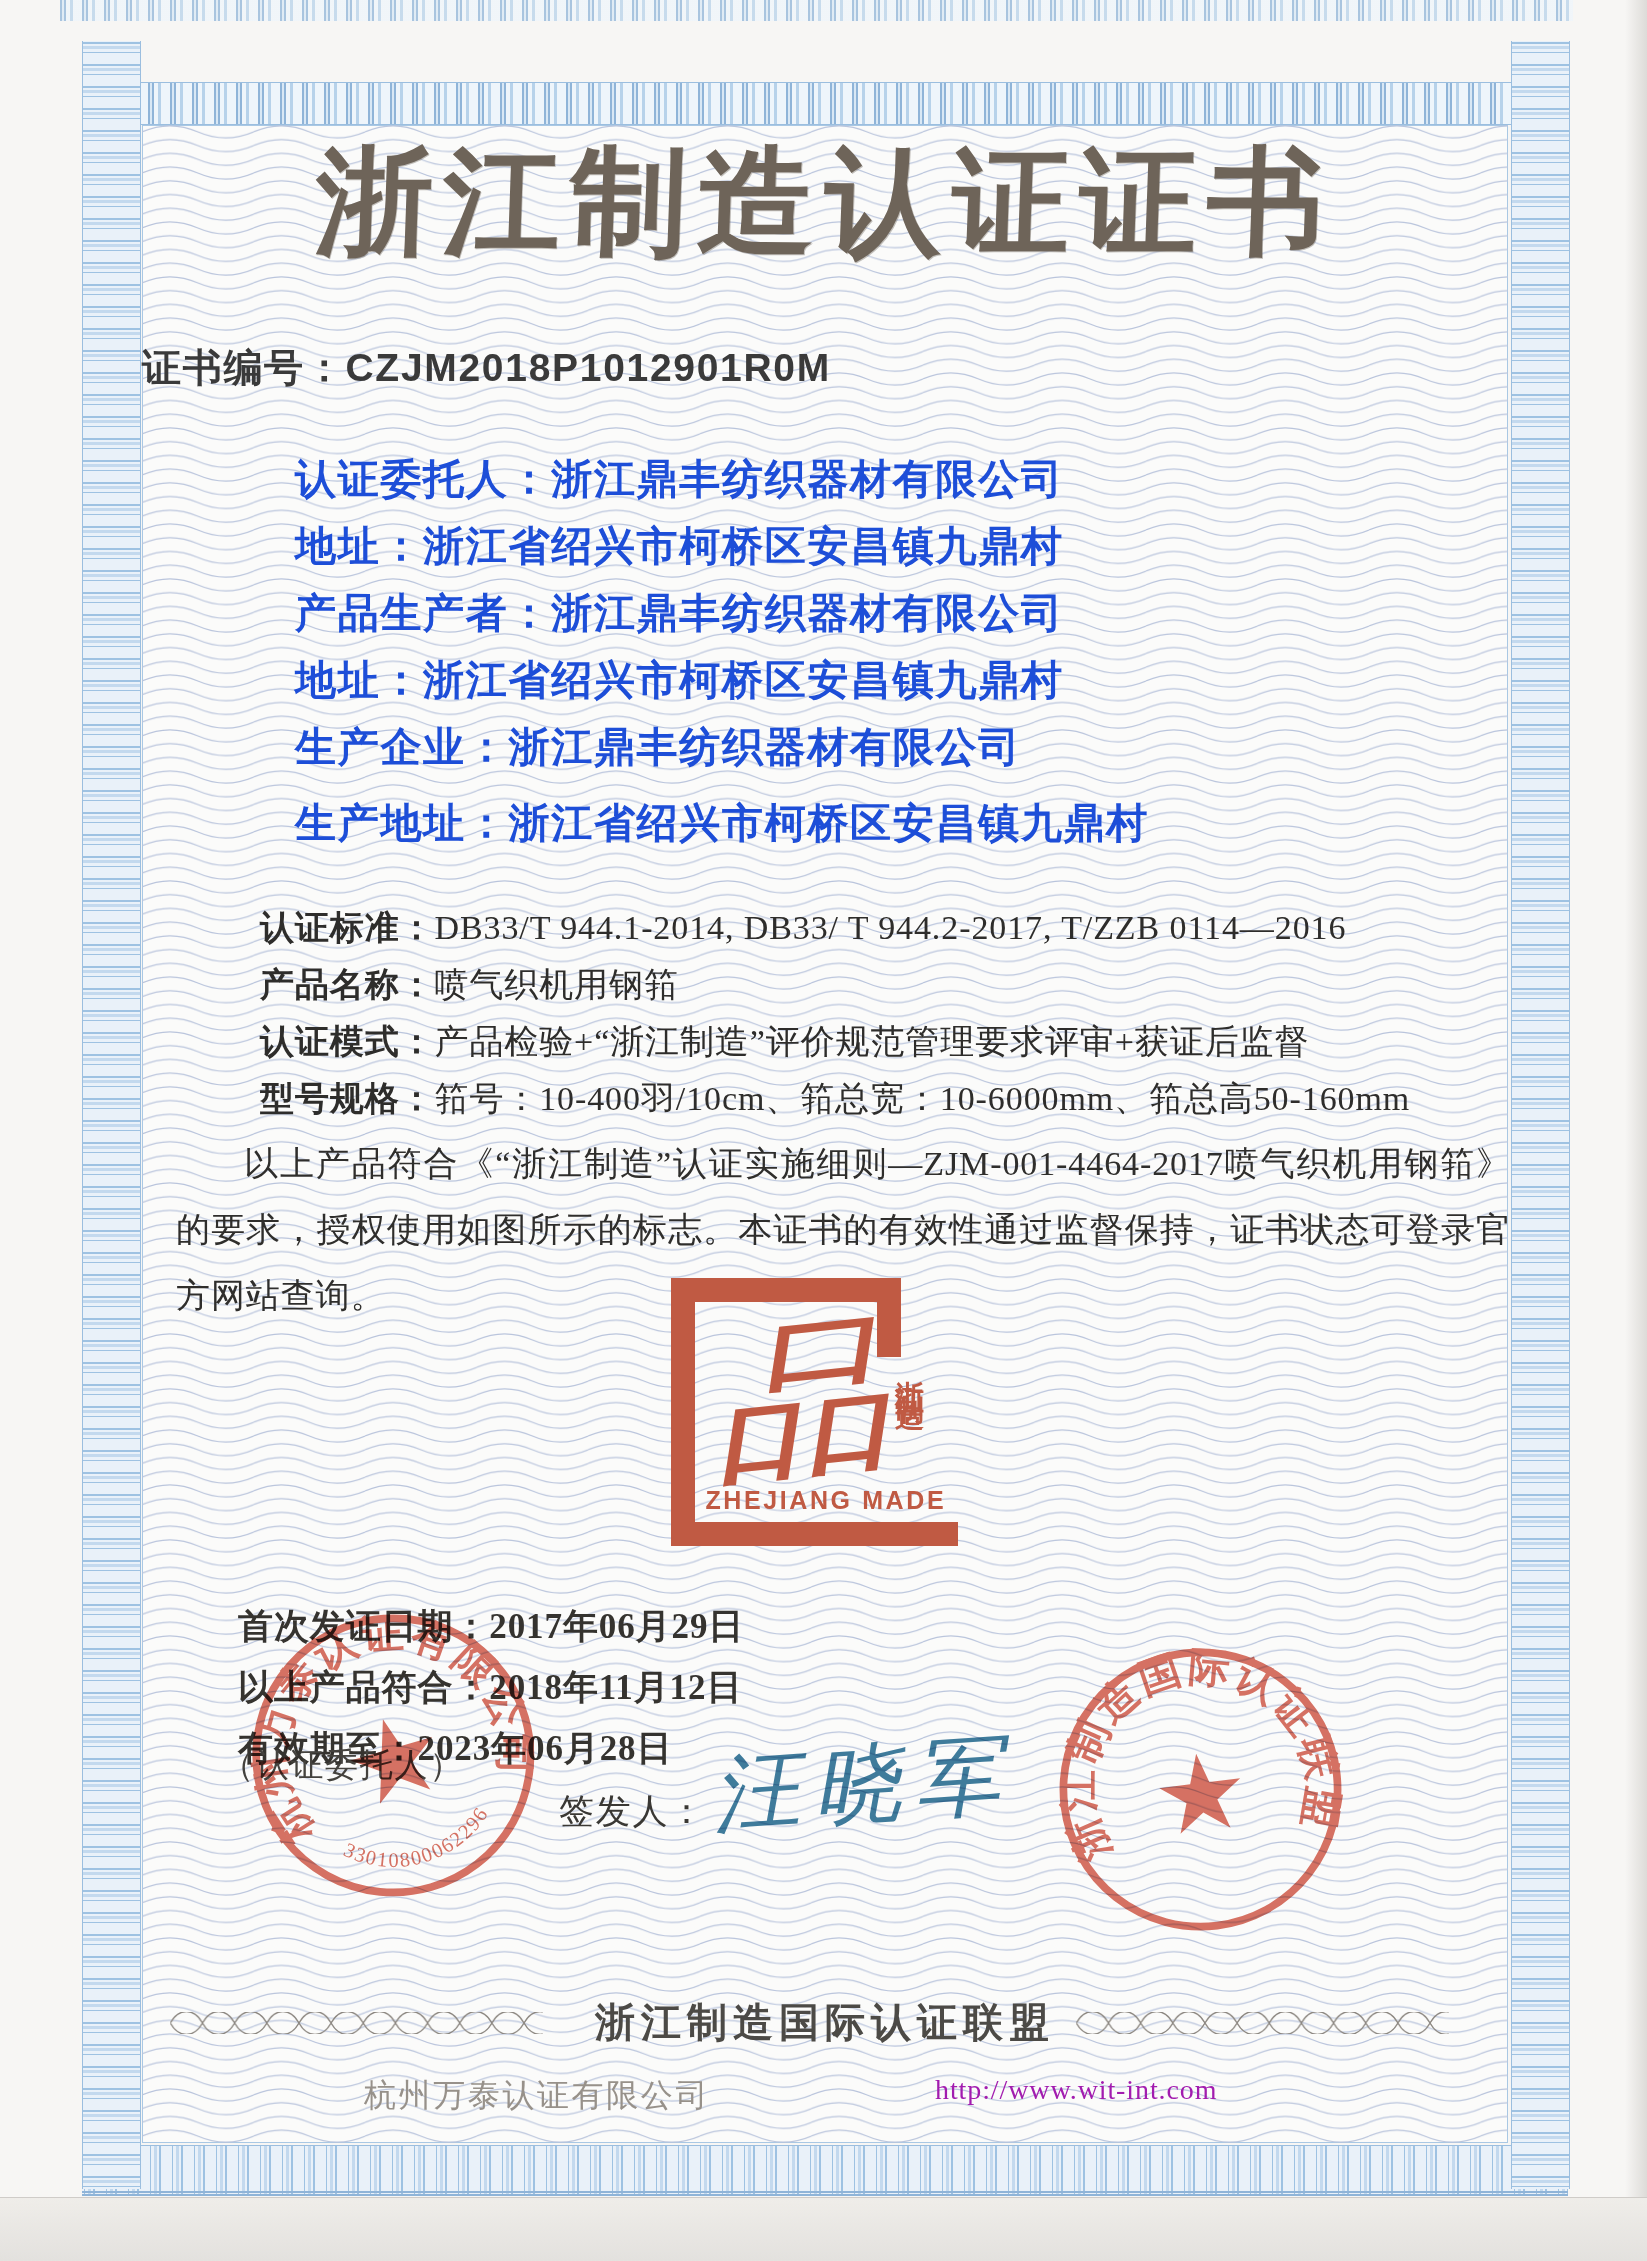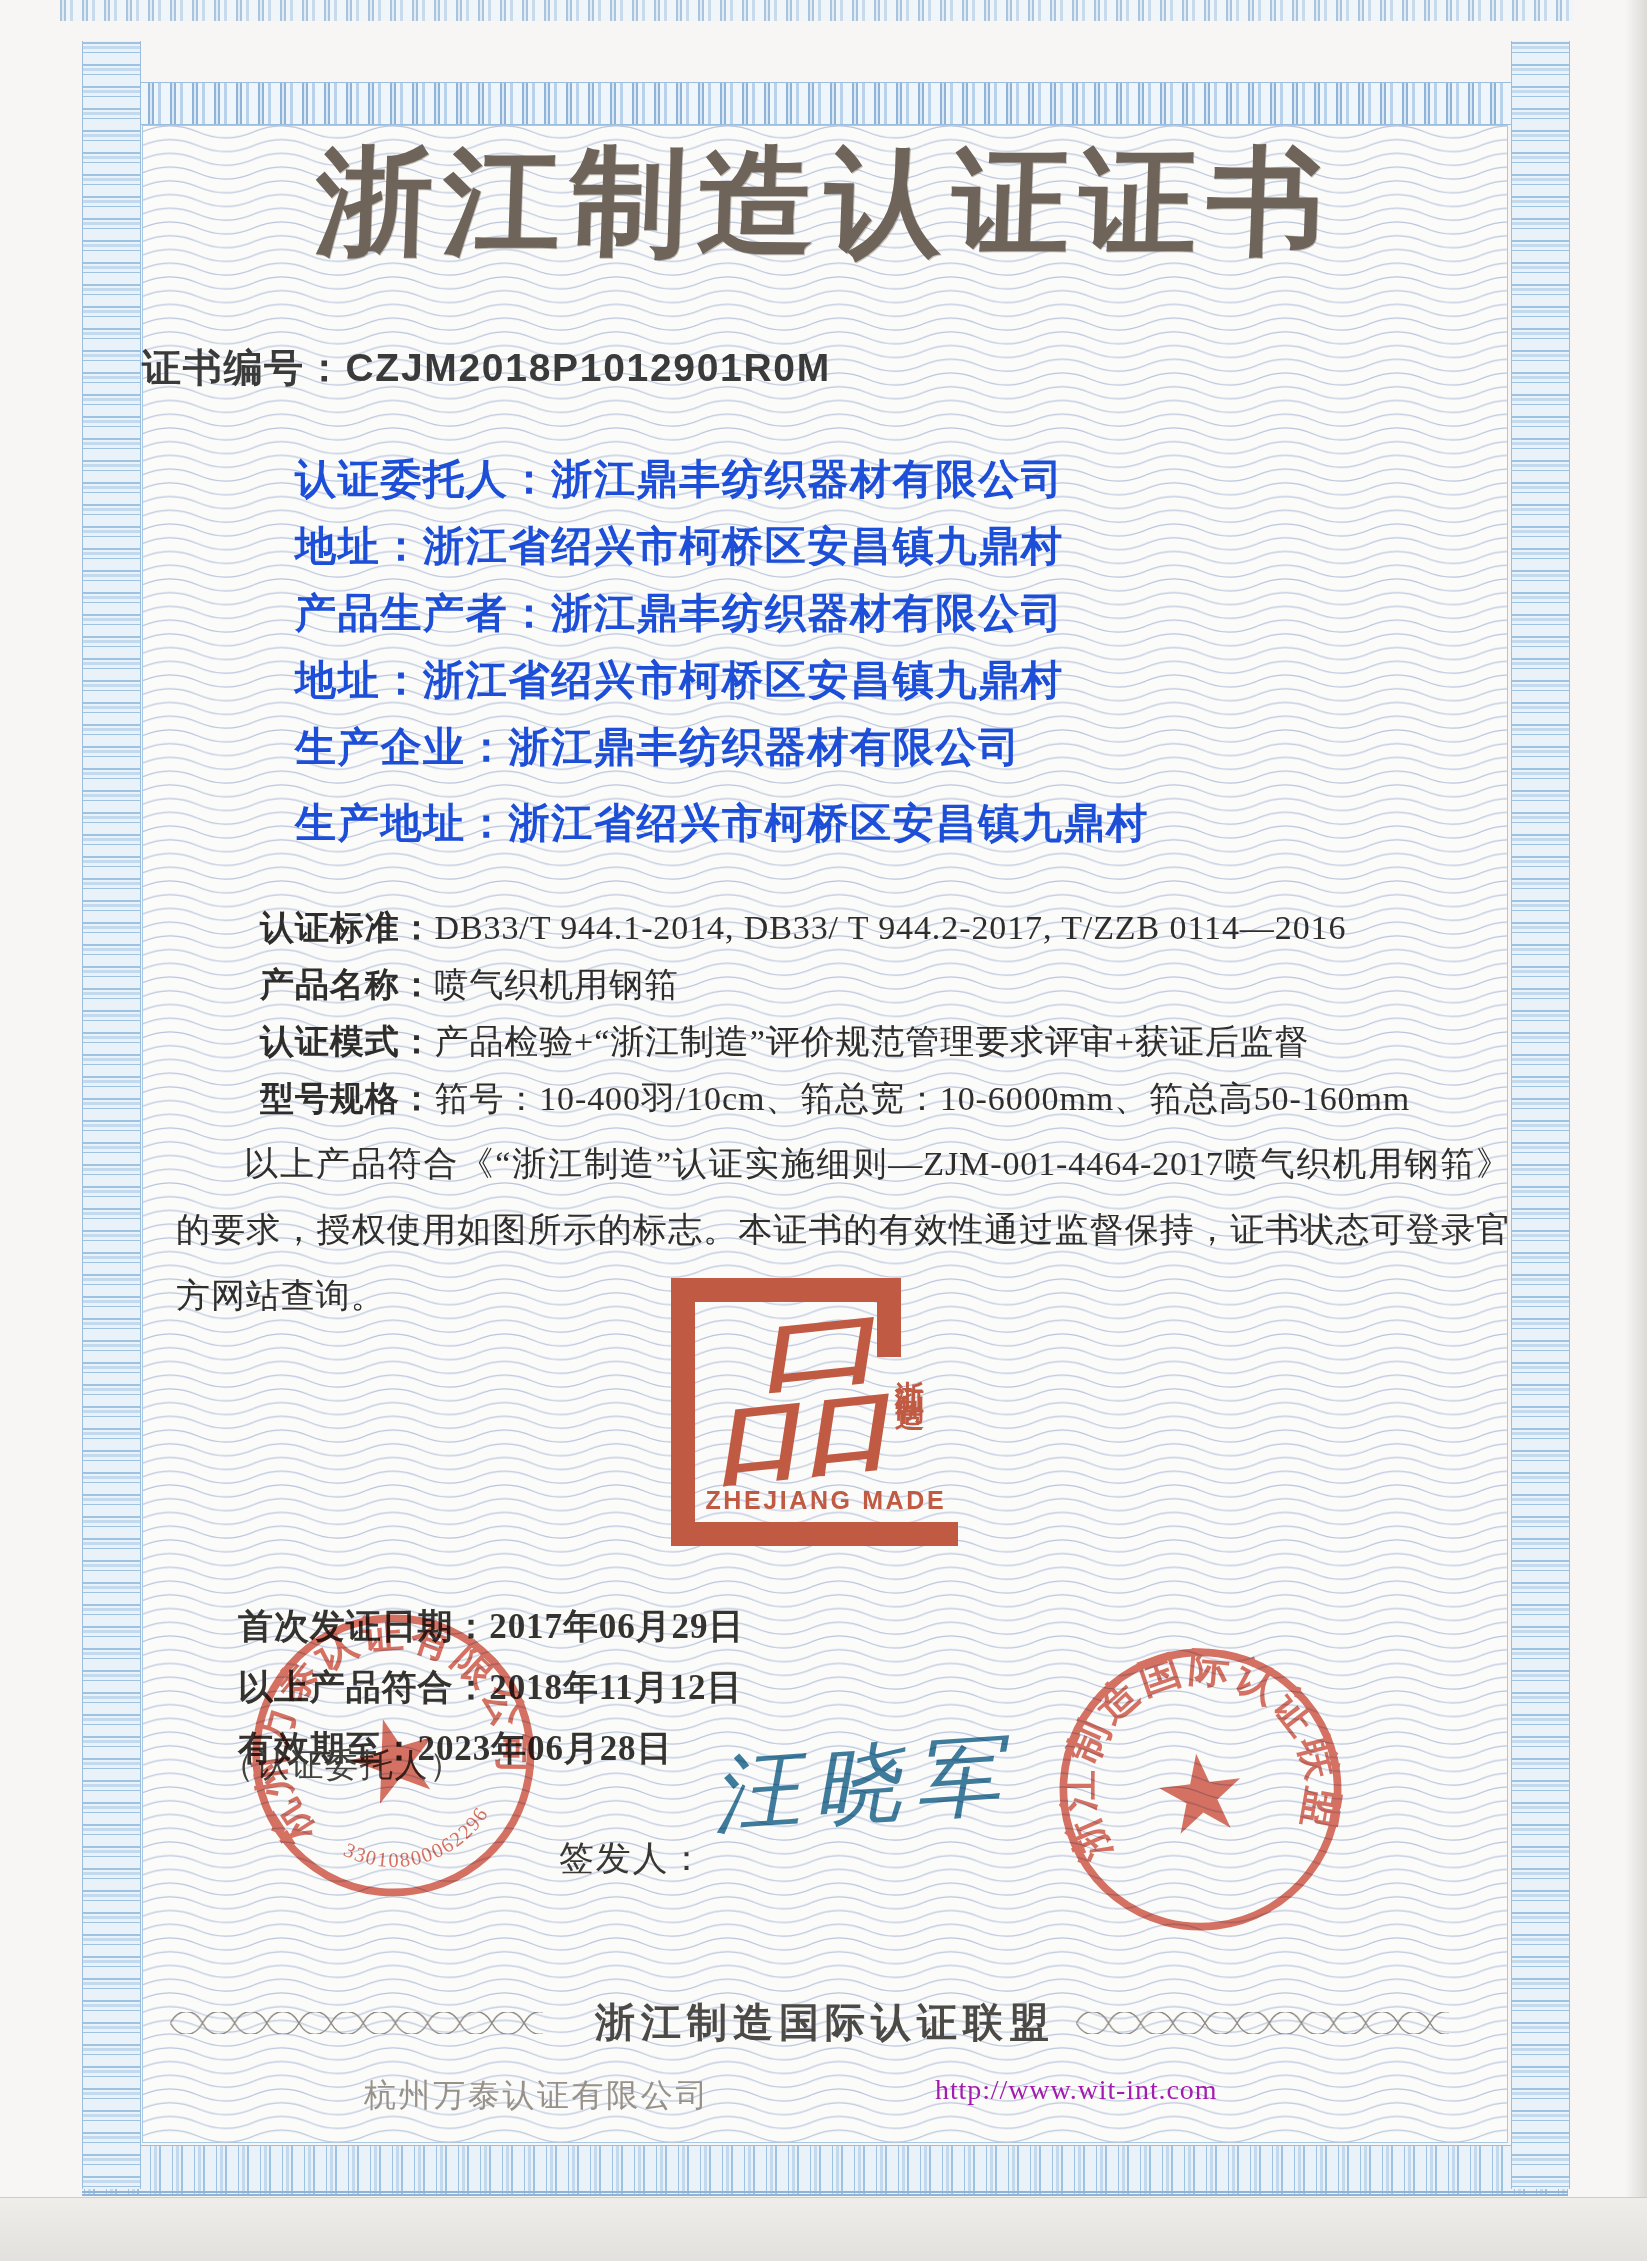--- a/index.html
+++ b/index.html
@@ -87,7 +87,7 @@
   .dates .row{height:61px;display:flex;align-items:center;
     font-size:35px;font-weight:600;color:#35332f;letter-spacing:0.9px;}
   .sealnote{left:221px;top:1743px;font-size:33px;color:#44423e;letter-spacing:1.7px;}
-  .issuer{left:559px;top:1835px;font-size:35px;color:#3a3834;letter-spacing:1.7px;}
+  .issuer{left:559px;top:1788px;font-size:35px;color:#3a3834;letter-spacing:1.7px;}
   .signature{left:712px;top:1712px;width:429px;font-size:87px;line-height:137px;
     color:#2b6f94;font-style:italic;letter-spacing:13.7px;
     font-family:"DejaVu Serif",serif;transform:rotate(-4deg);

